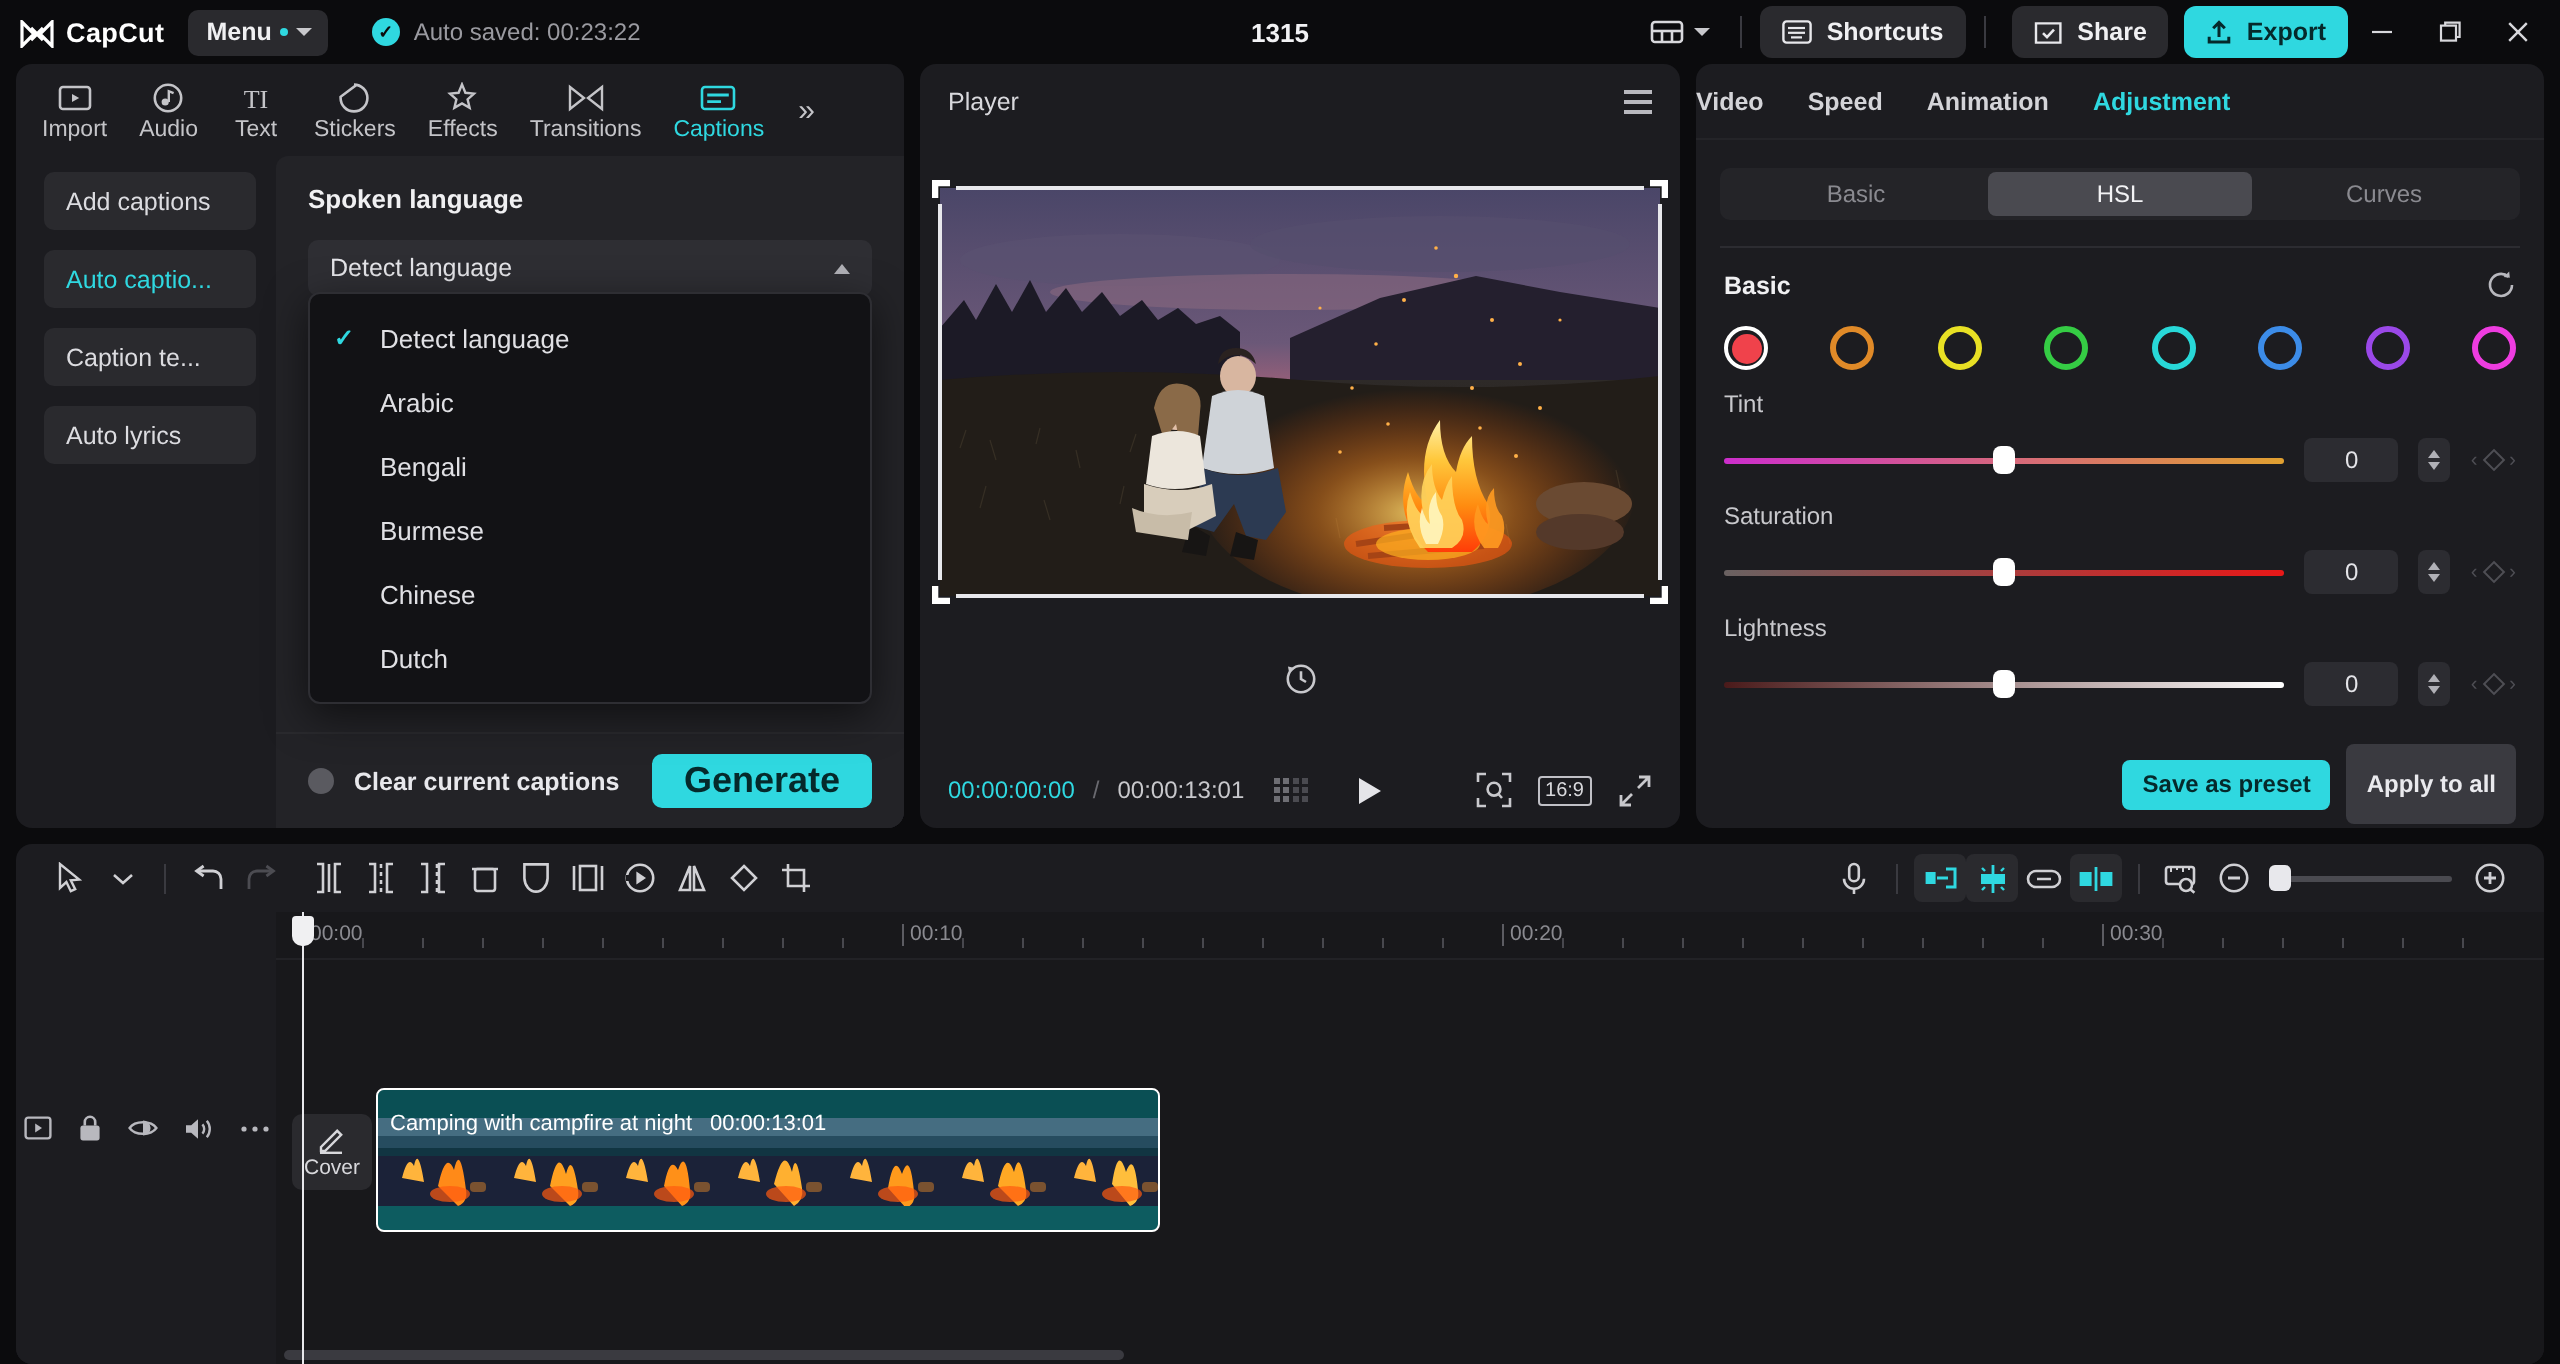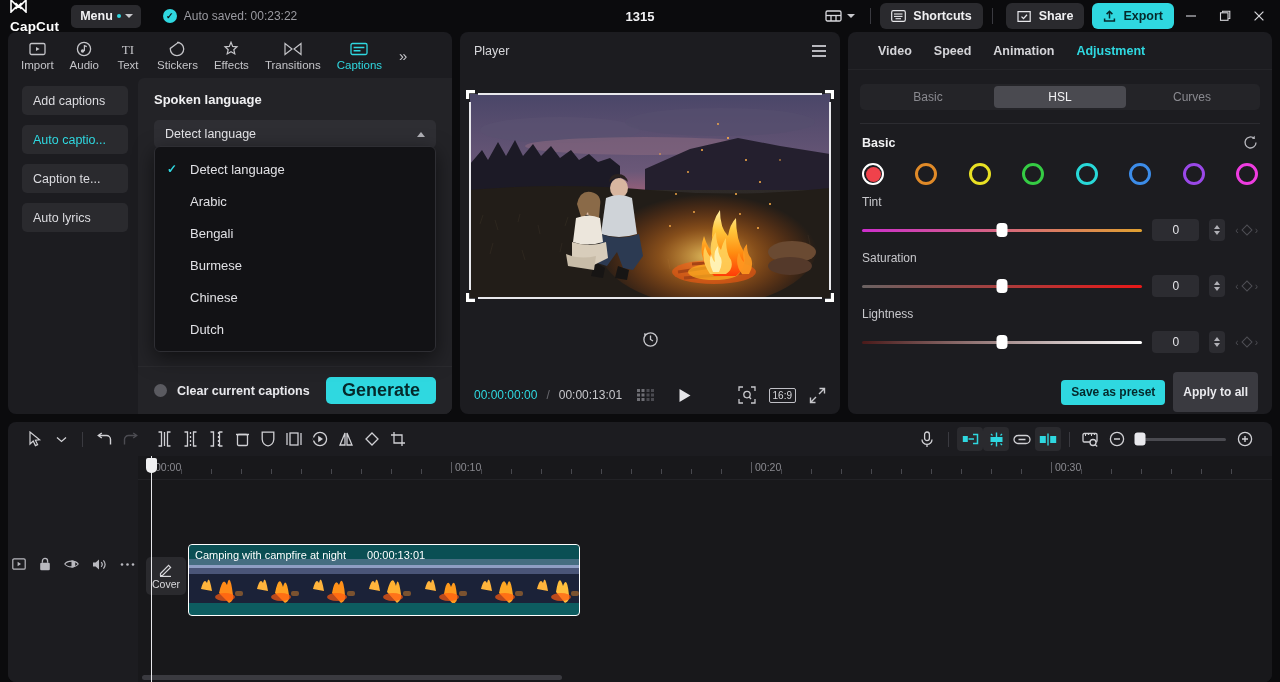--- a/index.html
+++ b/index.html
@@ -20,7 +20,7 @@
     position: relative;
     padding: 0 4px 0 10px;
   }
-  .logo-wrap { display: flex; align-items: flex-start; gap: 6px; flex-direction: column; }
+  .logo-wrap { display: flex; align-items: flex-end; gap: 6px; }
   .logo-mark { width: 17px; height: 14px; position: relative; display:inline-block;}
   .logo-text { font-size: 13.5px; font-weight: bold; color: #fff; letter-spacing: .2px;}
   .menu-btn {

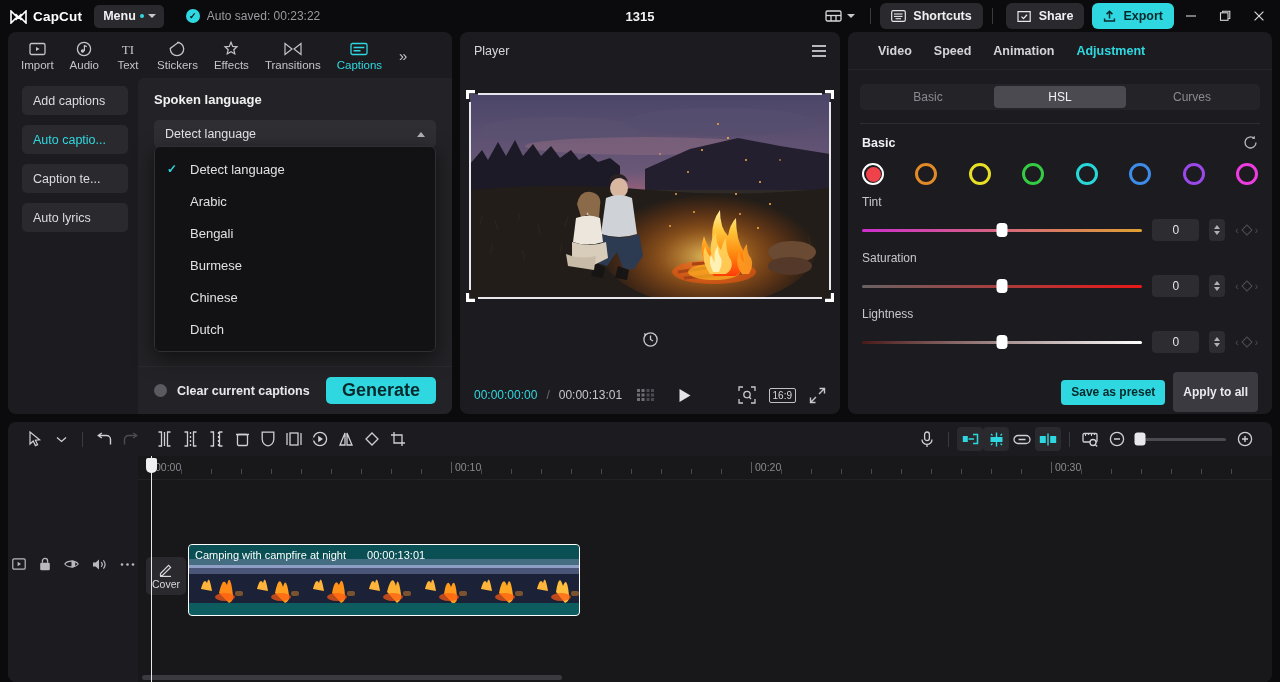--- a/index.html
+++ b/index.html
@@ -151,7 +151,7 @@
     flex: 1; background: #1c1c20; border-radius: 8px;
     display: flex; flex-direction: column; overflow: hidden; position: relative;
   }
-  .rp-tabs { height: 38px; display: flex; align-items: center; gap: 22px; padding: 0 30px; border-bottom: 1px solid #242428;}
+  .rp-tabs { height: 38px; display: flex; align-items: center; gap: 22px; padding: 0 0; border-bottom: 1px solid #242428;}
   .rp-tab { font-size: 12.5px; font-weight: bold; color: #d4d4d8; cursor: pointer; }
   .rp-tab.active { color: #2fd8e0; }
   .seg {

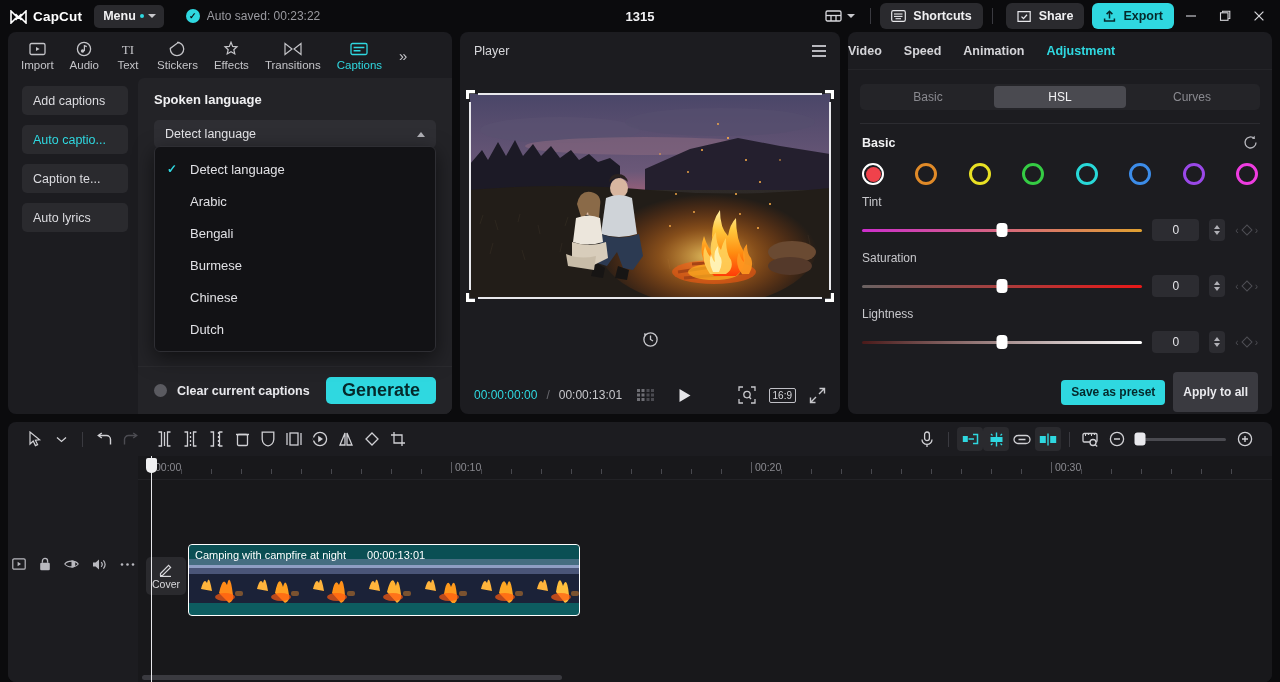--- a/index.html
+++ b/index.html
@@ -233,8 +233,8 @@
     border: 1.5px solid #fff; border-radius: 4px; overflow: hidden; background: #0d5c60; cursor: pointer;
   }
   .clip-label {
-    position: absolute; top: 0; left: 0; right: 0; height: 20px;
-    display: flex; align-items: center; gap: 21px; padding: 0 6px;
+    position: absolute; top: 0; left: 0; right: 0; height: 33px;
+    display: flex; align-items: center; gap: 9px; padding: 0 6px;
     font-size: 11px; color: #fff; z-index: 3; background: rgba(10,70,74,.55);
   }
   .thumbs { position: absolute; top: 14px; left: 0; right: 0; height: 44px; display: flex; overflow: hidden; }

